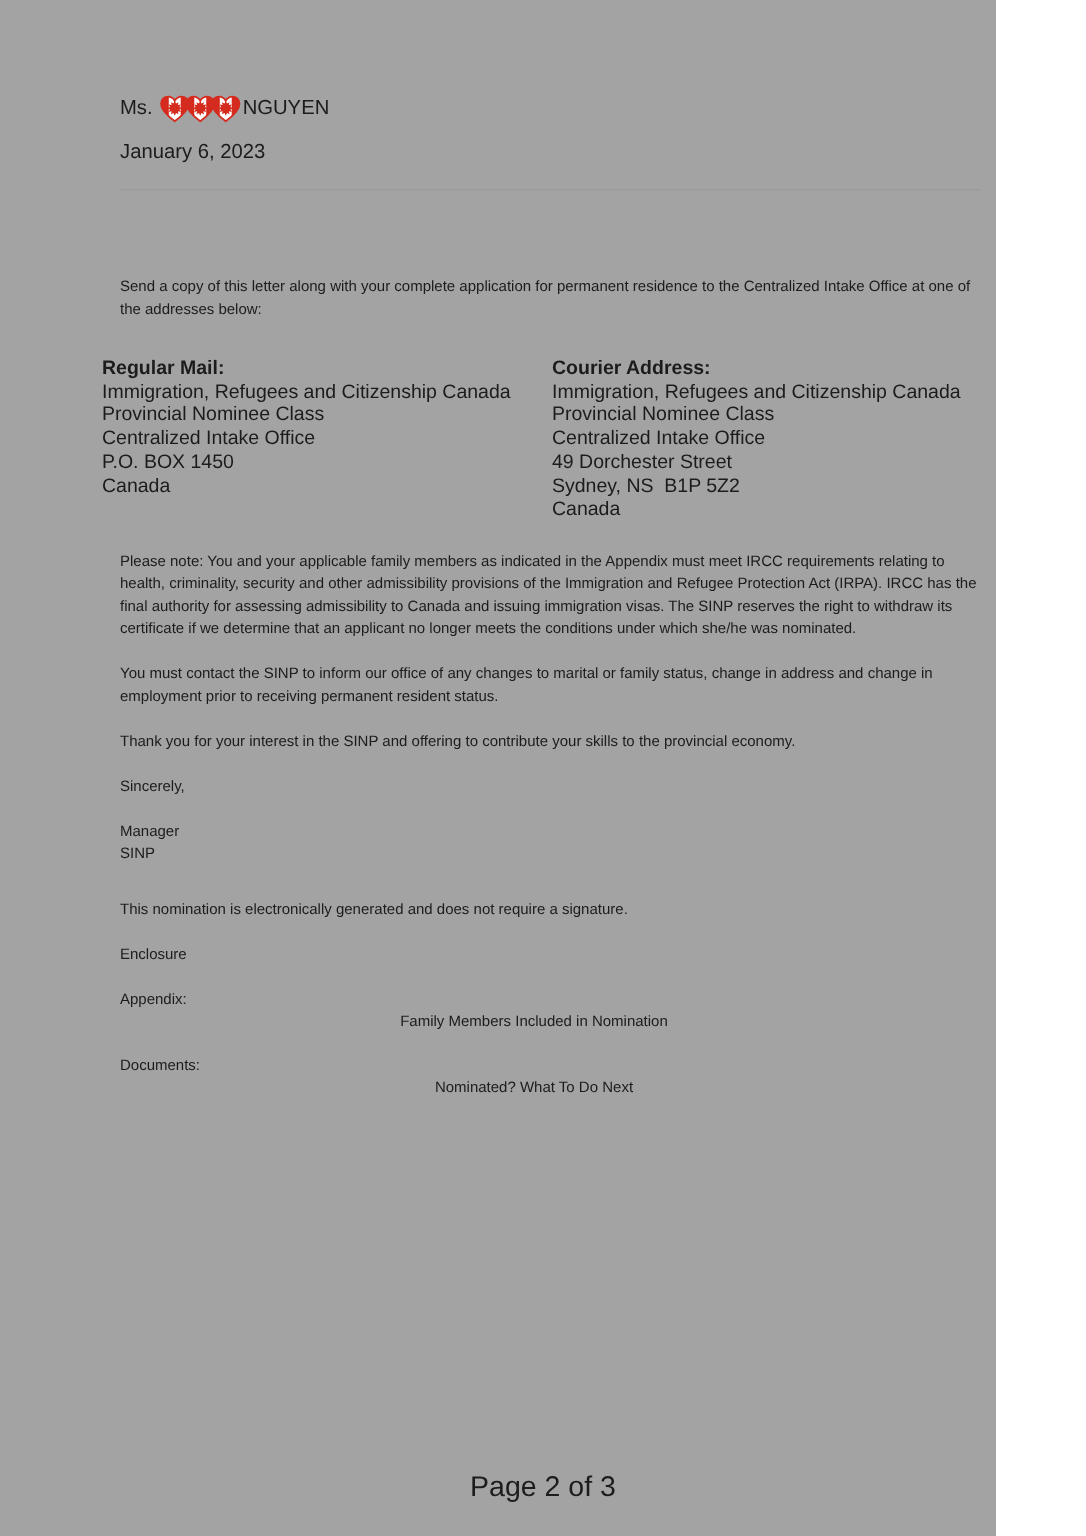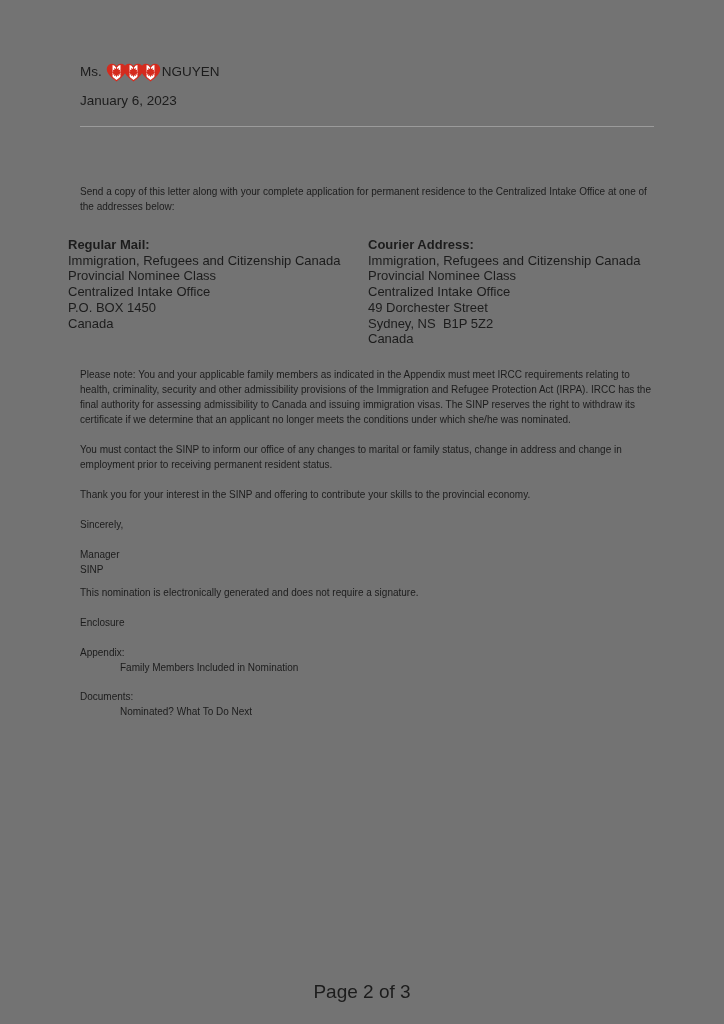--- a/index.html
+++ b/index.html
@@ -14,9 +14,9 @@
   }
   .page {
     position: relative;
-    width: 724px;
+    width: 664px;
     height: 1024px;
-    background: #737373;
+    background: #a3a3a3;
     padding: 62px 72px 0 80px;
   }
   .recipient-line {

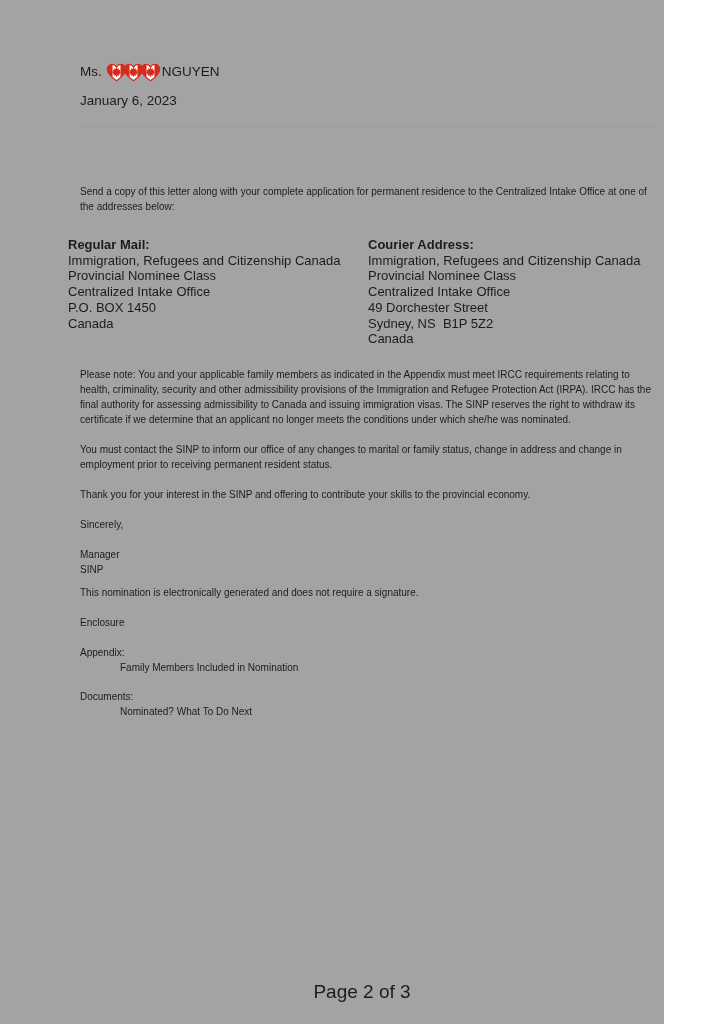--- a/index.html
+++ b/index.html
@@ -58,7 +58,7 @@
   .addr-title { font-weight: bold; }
   .addr-line { white-space: pre-wrap; }
   .para { margin-bottom: 15px; width: 574px; }
-  .sig-block { margin-bottom: 8px; }
+  .sig-block { margin-bottom: 22px; }
   .labelled-block { margin-bottom: 14px; }
   .indented { padding-left: 40px; }
   .footer {

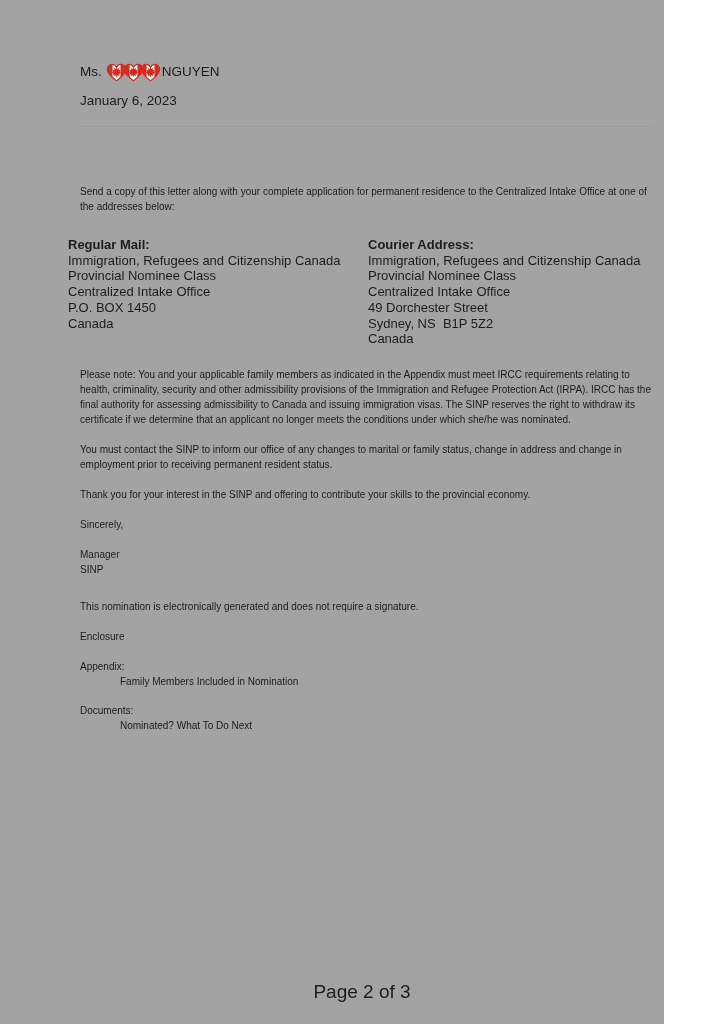--- a/index.html
+++ b/index.html
@@ -60,7 +60,7 @@
   .para { margin-bottom: 15px; width: 574px; }
   .sig-block { margin-bottom: 22px; }
   .labelled-block { margin-bottom: 14px; }
-  .indented { padding-left: 40px; }
+  .indented { padding-left: 40px; text-align: center; }
   .footer {
     position: absolute;
     left: 0;

